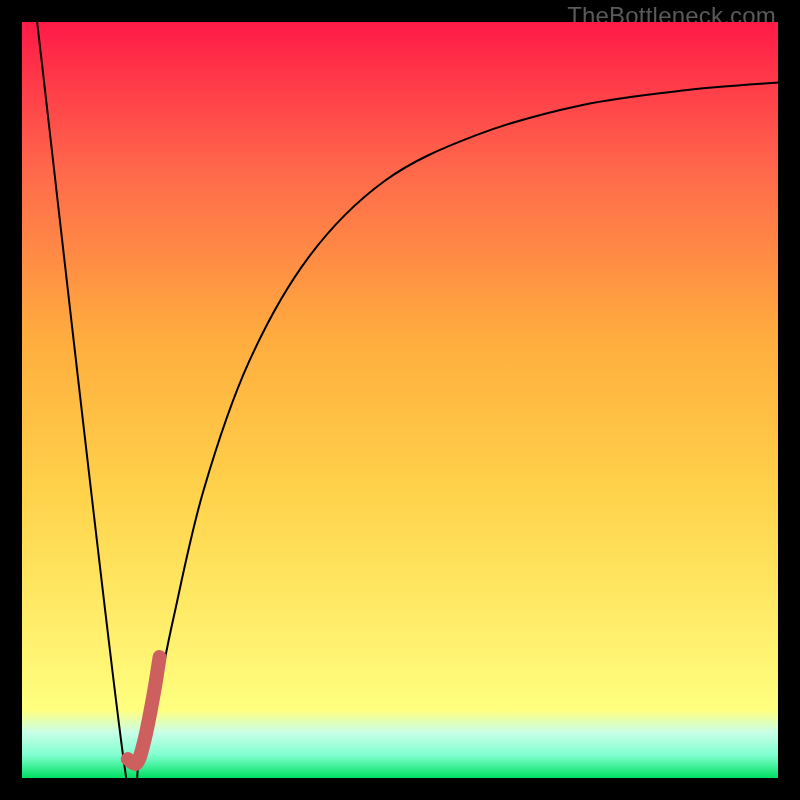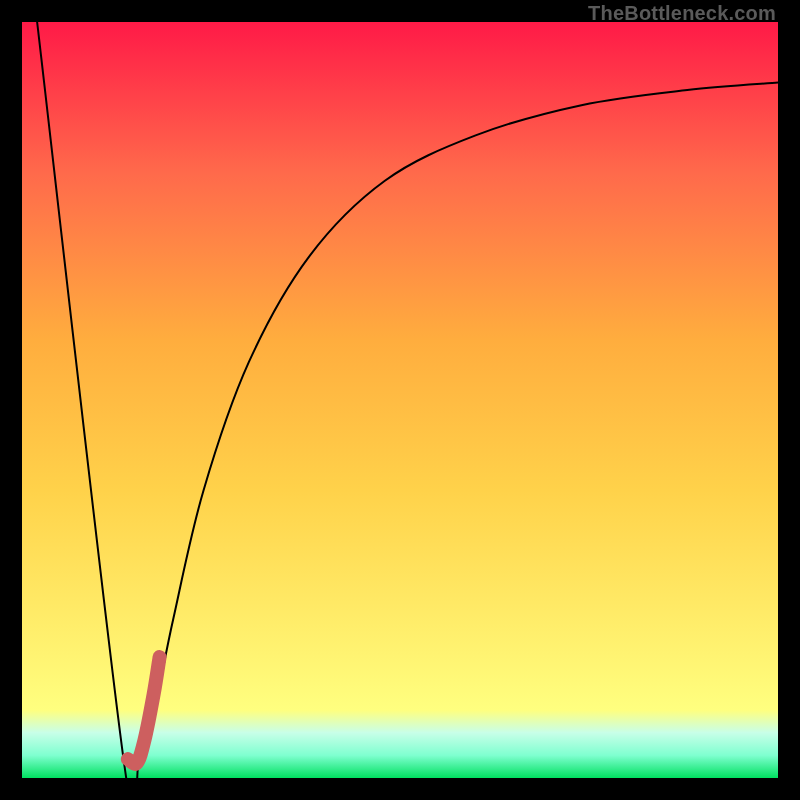--- a/index.html
+++ b/index.html
@@ -5,7 +5,7 @@
 html,body{margin:0;padding:0;width:800px;height:800px;overflow:hidden;background:#000;font-family:Arial,Helvetica,sans-serif}
 .frame{position:absolute;inset:0;background:#000}
 .plot{position:absolute;left:22px;top:22px;width:756px;height:756px}
-.attrib{position:absolute;top:2px;right:24px;font-size:20px;color:#5a5a5a;font-weight:700;letter-spacing:.2px}
+.attrib{position:absolute;top:2px;right:24px;font-size:24px;color:#5a5a5a;font-weight:400;letter-spacing:.2px}
 svg{display:block}
 </style>
 </head>

